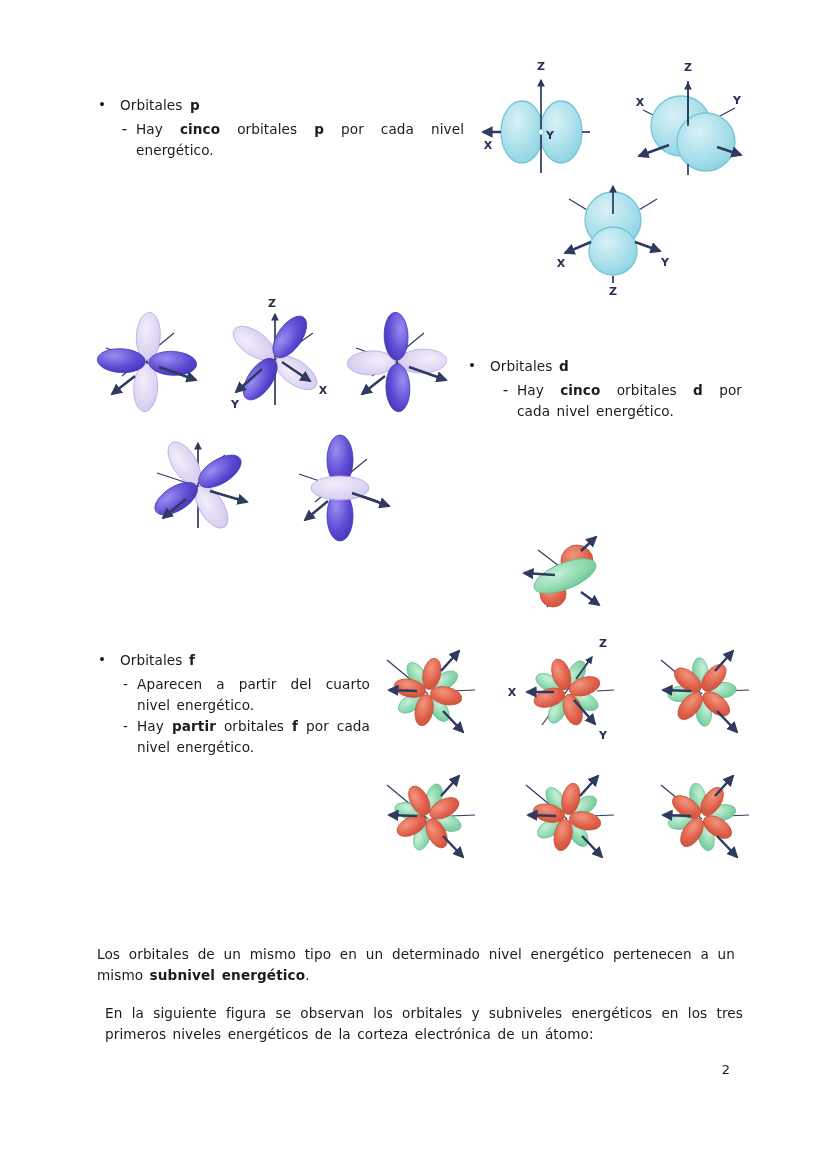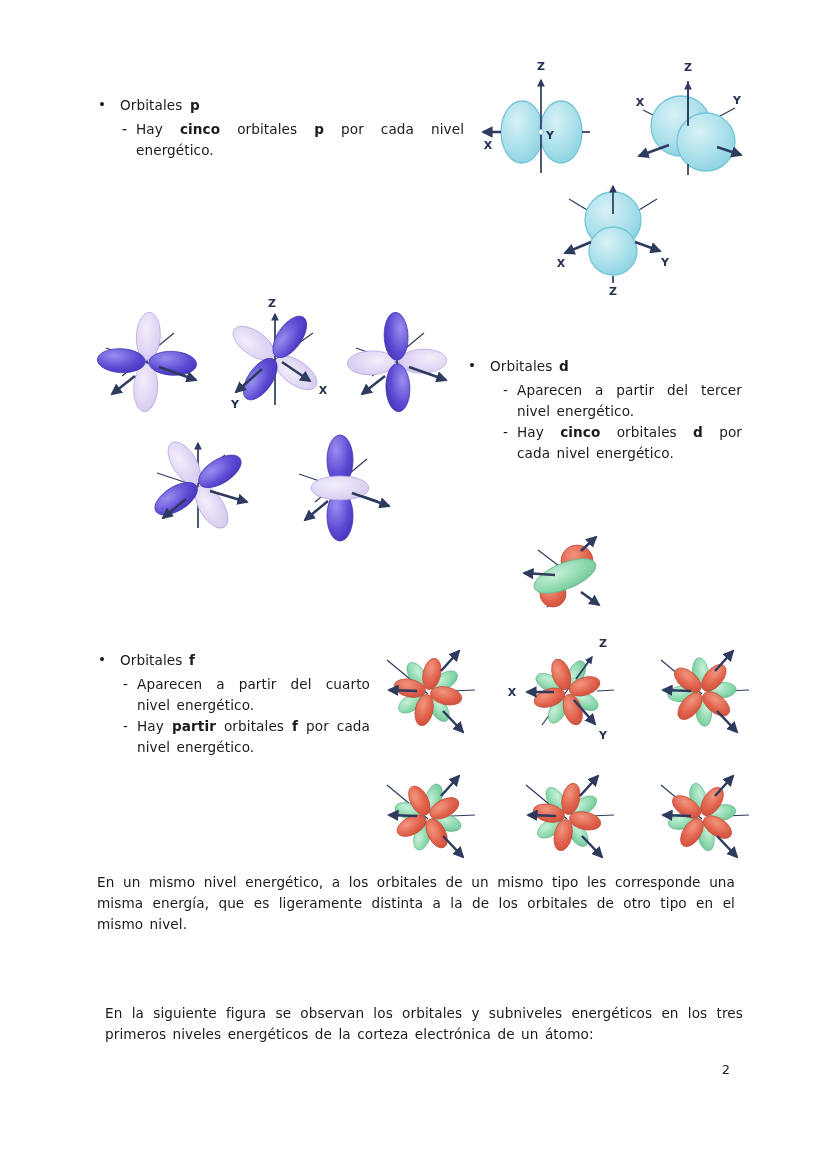--- a/index.html
+++ b/index.html
@@ -192,7 +192,7 @@
     </div>
     <div style="margin-left:27px; width:225px;">
       <div class="item just">
-        <span class="dash">-</span><span>Aparecen a partir del tercer nivel energético.</span>
+        <span class="dash">-</span>
       </div>
       <div class="item just">
         <span class="dash">-</span><span>Hay </span><b>cinco</b><span> orbitales </span><b>d</b><span> por cada nivel energético.</span>

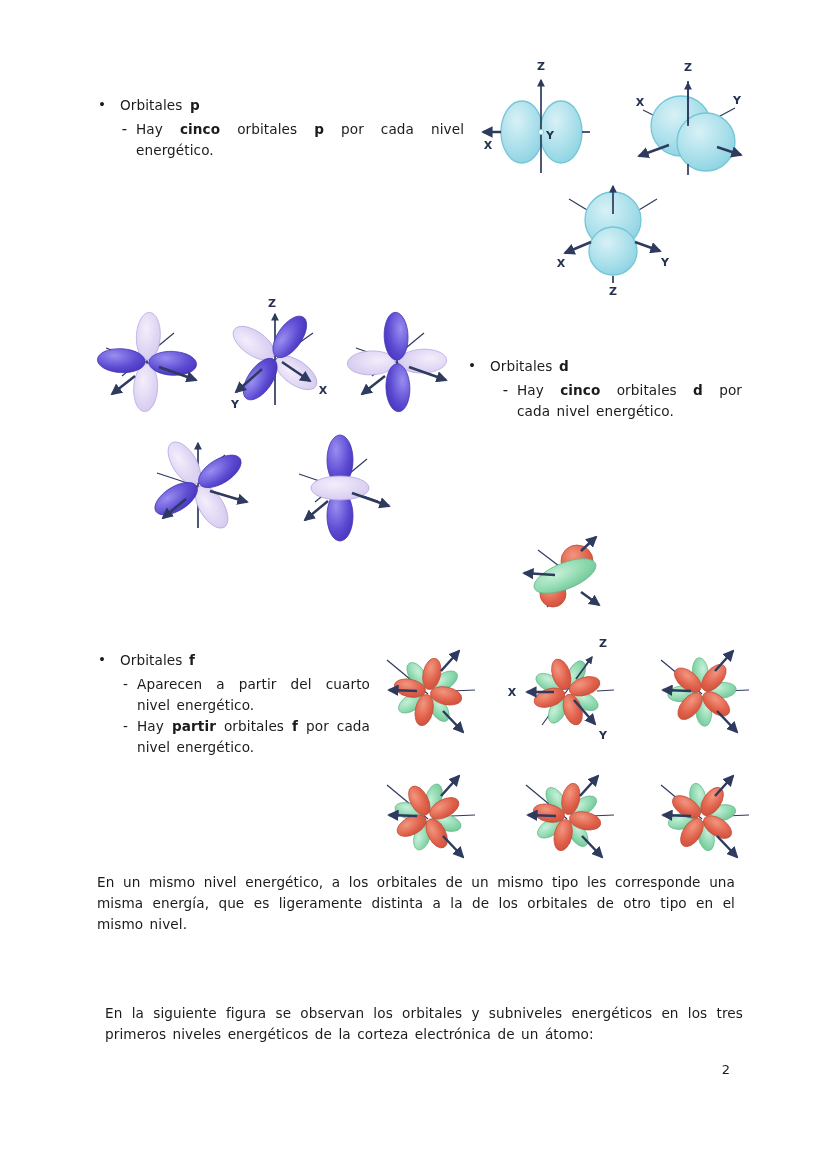--- a/index.html
+++ b/index.html
@@ -282,7 +282,6 @@
     <line class="axb" x1="80" y1="84" x2="100" y2="105" marker-end="url(#ar)"></line>
   </svg>
 
-  <p class="abs txt just" style="left:97px; top:872px; width:638px; word-spacing:2px; margin:0;">En un mismo nivel energético, a los orbitales de un mismo tipo les corresponde una misma energía, que es ligeramente distinta a la de los orbitales de otro tipo en el mismo nivel.</p>
 
 
   <p class="abs txt just" style="left:97px; top:995px; width:638px; word-spacing:2px; margin:8px;">En la siguiente figura se observan los orbitales y subniveles energéticos en los tres primeros niveles energéticos de la corteza electrónica de un átomo:</p>

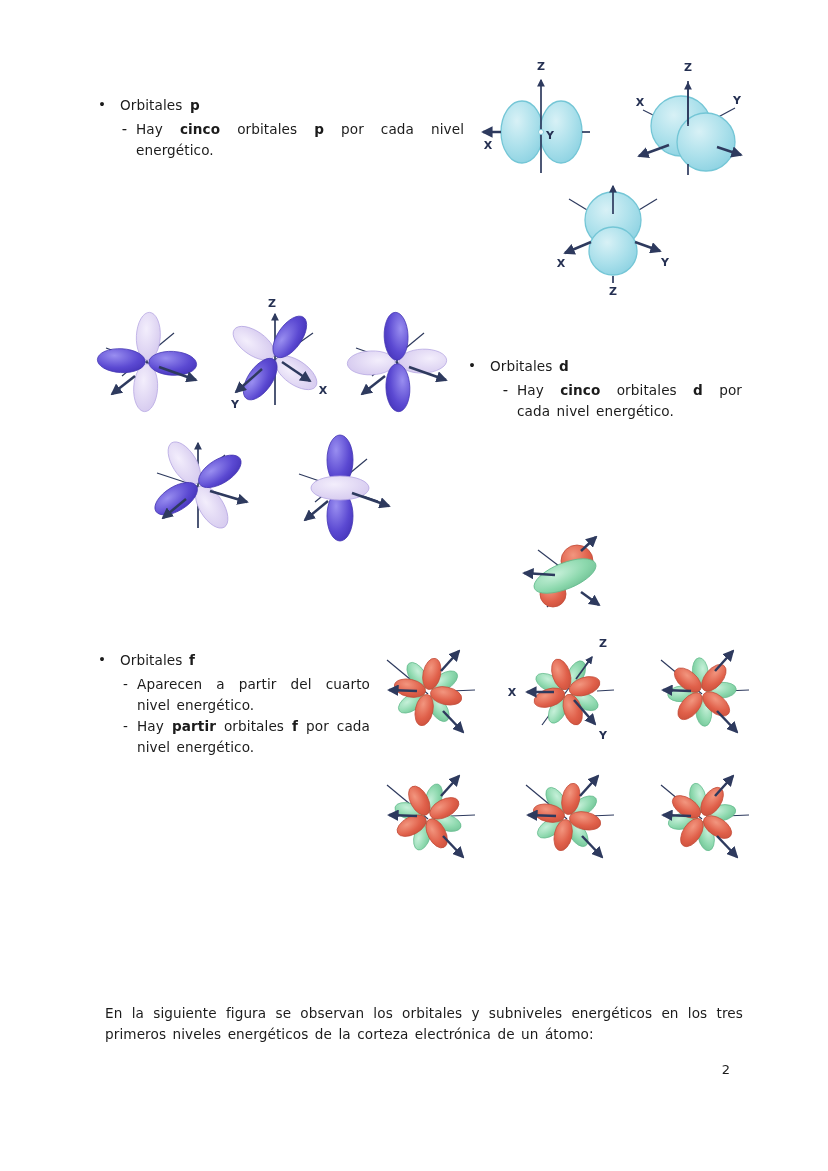--- a/index.html
+++ b/index.html
@@ -283,6 +283,7 @@
   </svg>
 
 
+  <p class="abs txt just" style="left:97px; top:944px; width:638px; word-spacing:2px; margin:0;"><span>Los orbitales de un mismo tipo en un determinado nivel energético pertenecen a un mismo </span><b>subnivel energético</b><span>.</span></p>
 
   <p class="abs txt just" style="left:97px; top:995px; width:638px; word-spacing:2px; margin:8px;">En la siguiente figura se observan los orbitales y subniveles energéticos en los tres primeros niveles energéticos de la corteza electrónica de un átomo:</p>
 

